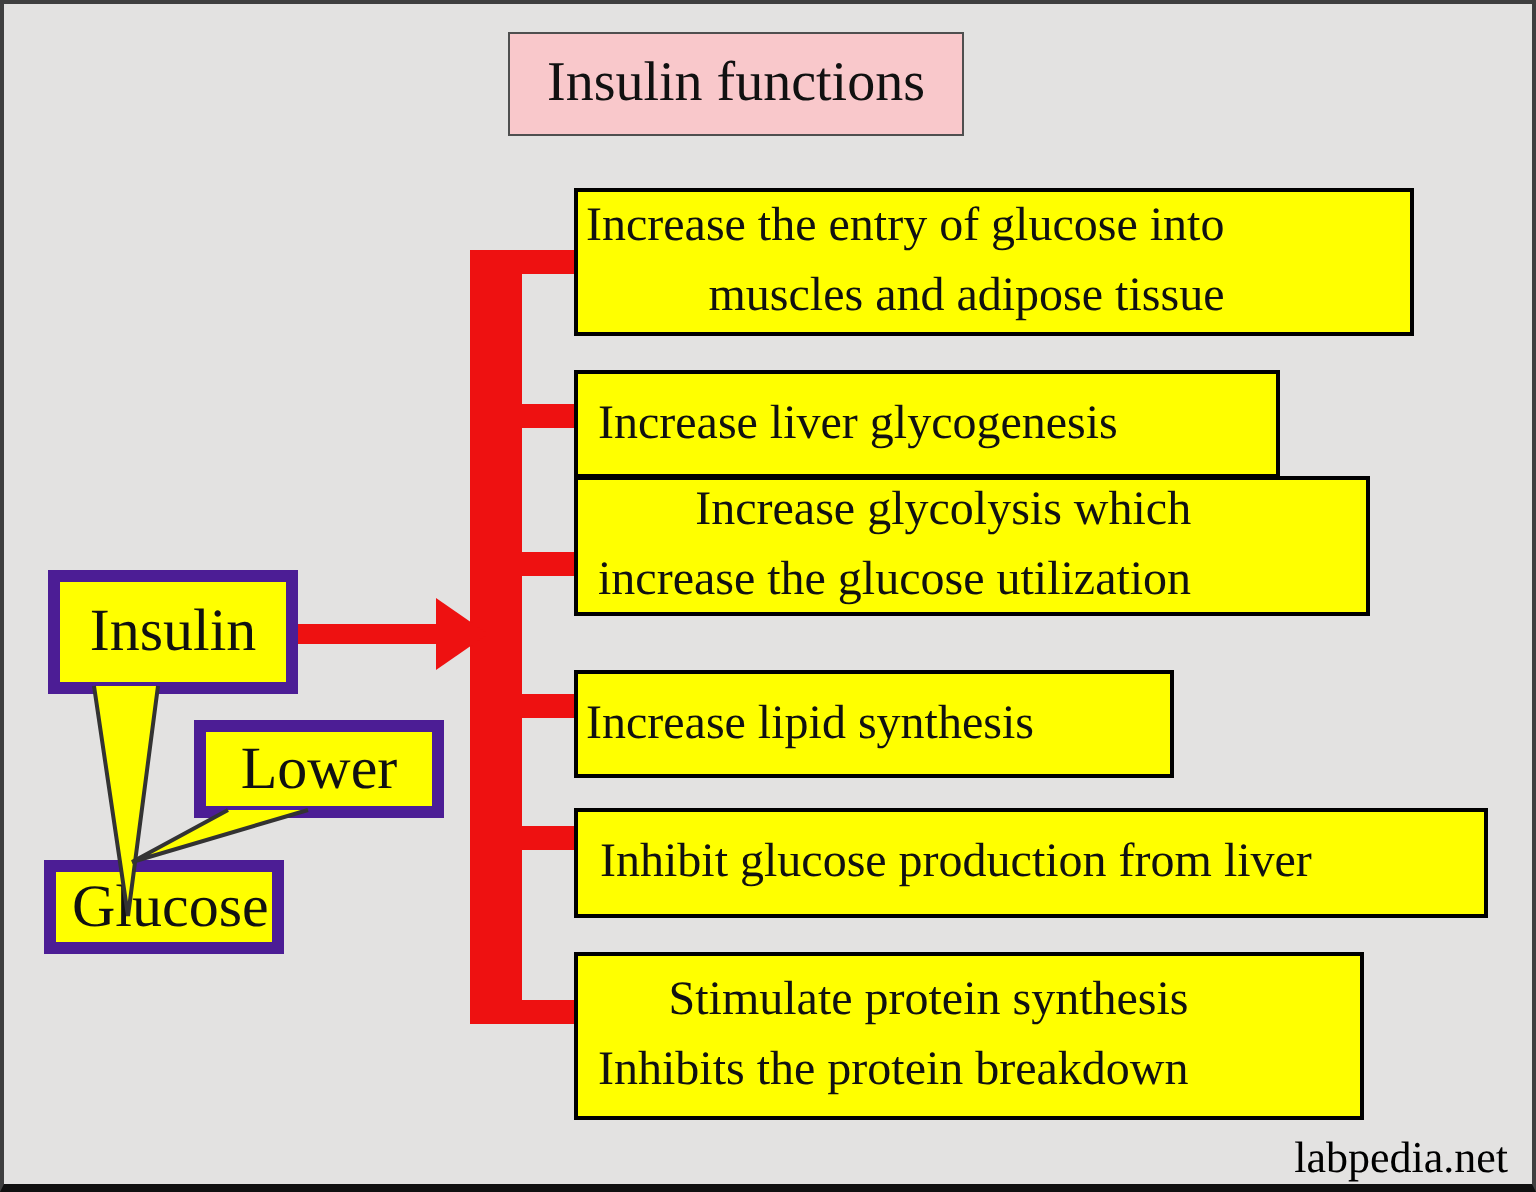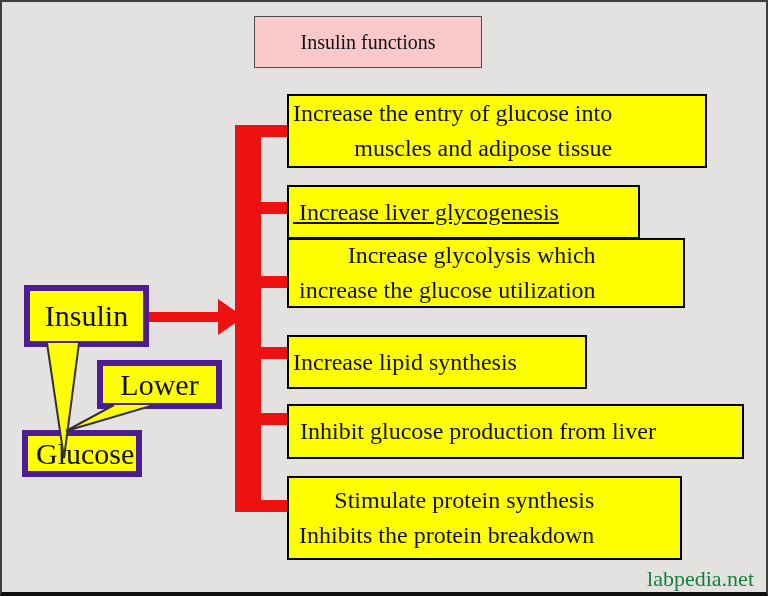--- a/index.html
+++ b/index.html
@@ -18,7 +18,7 @@
     position:absolute;left:252px;top:14px;width:228px;height:52px;
     border:1px solid #4f4f4f;
     display:flex;align-items:center;justify-content:center;
-    font-size:20px;
+    font-size:28px;
   }
   .fbox{
     position:absolute;left:285px;

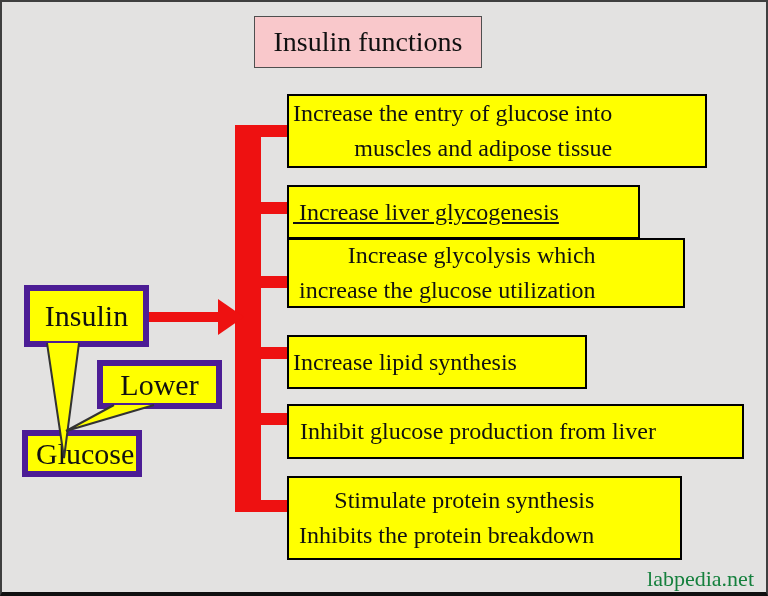--- a/index.html
+++ b/index.html
@@ -71,7 +71,7 @@
 
   <div class="fbox f1" style="background-color: rgb(255, 255, 0);">Increase the entry of glucose into
 muscles and adipose tissue</div>
-  <div class="fbox f2" style="background-color: rgb(255, 255, 0); text-decoration: underline;"> Increase liver glycogenesis</div>
+  <div class="fbox f2" style="background-color: rgb(255, 255, 0);"> Increase liver glycogenesis</div>
   <div class="fbox f3" style="background-color: rgb(255, 255, 0);">Increase glycolysis which
  increase the glucose utilization</div>
   <div class="fbox f4" style="background-color: rgb(255, 255, 0);">Increase lipid synthesis</div>

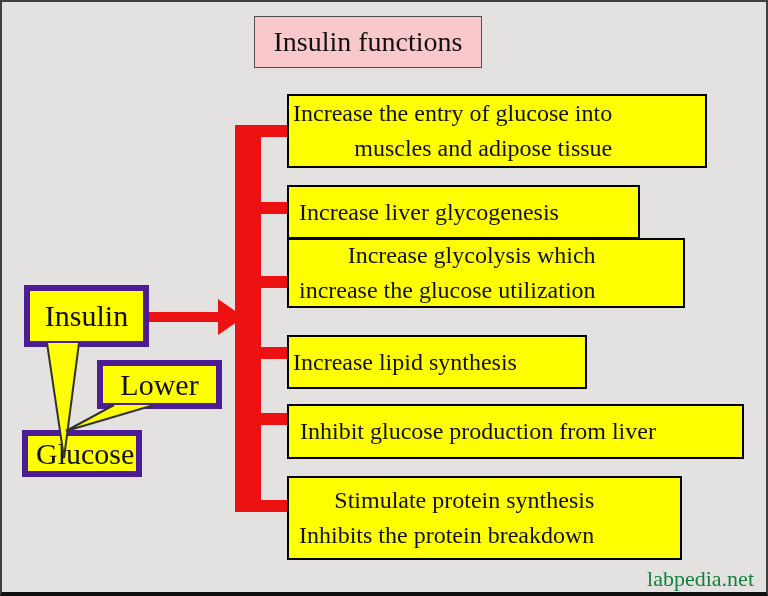--- a/index.html
+++ b/index.html
@@ -88,7 +88,7 @@
     <path class="tail" d="M 112 403 L 64 429 L 152 403" style="fill: rgb(255, 255, 0);"></path>
   </svg>
 
-  <div class="watermark" style="color: #15803d;">labpedia.net</div>
+  <div class="watermark" style="color: #000000;">labpedia.net</div>
 </div>
 
 </body></html>

